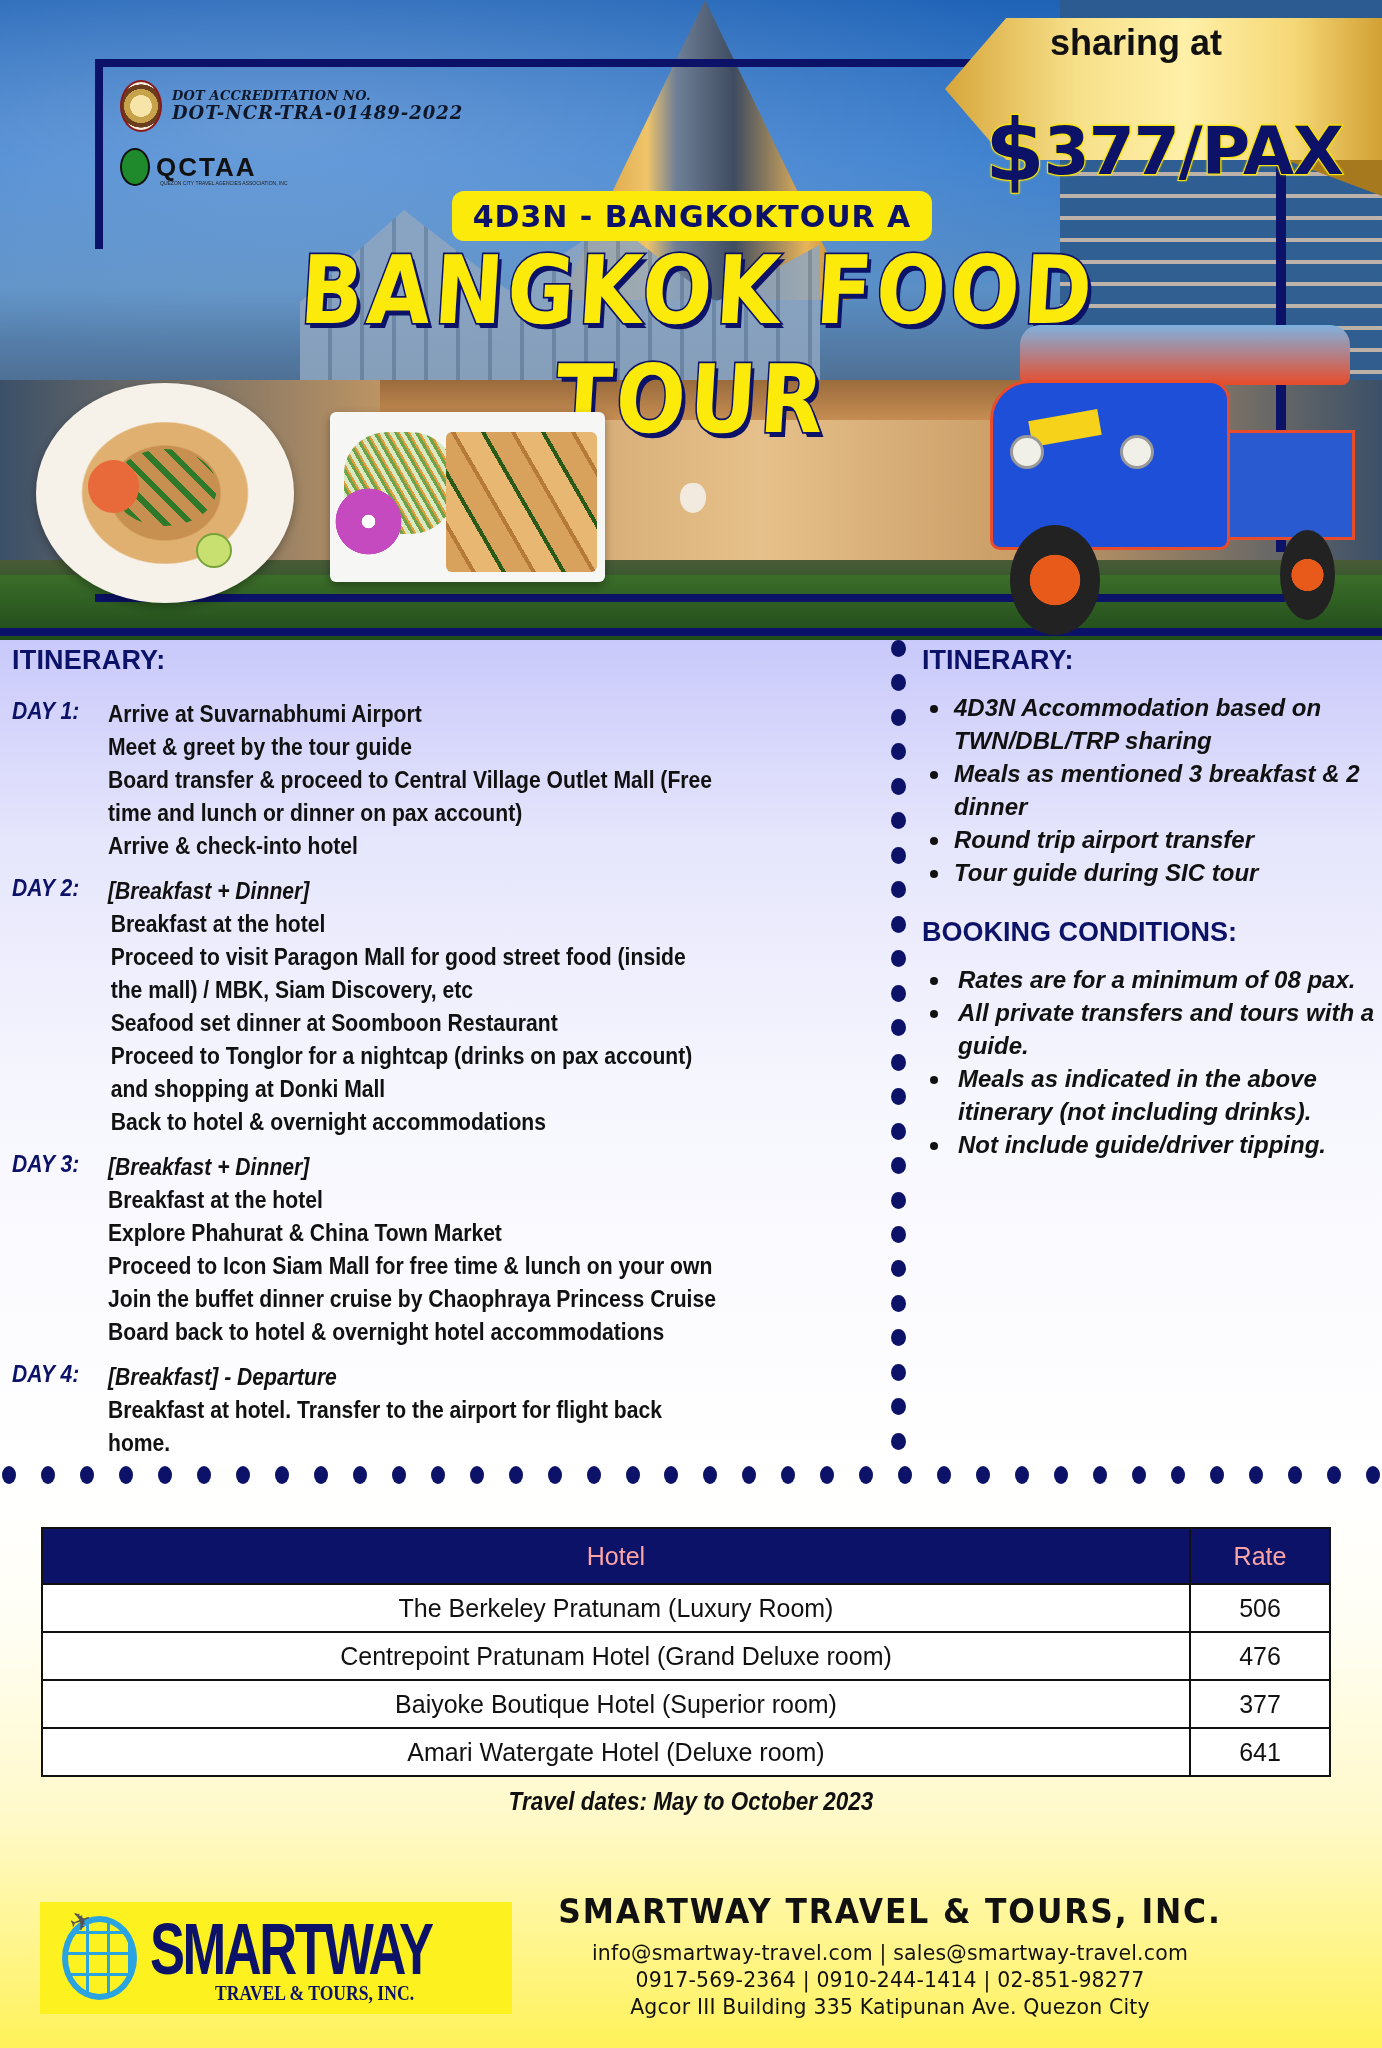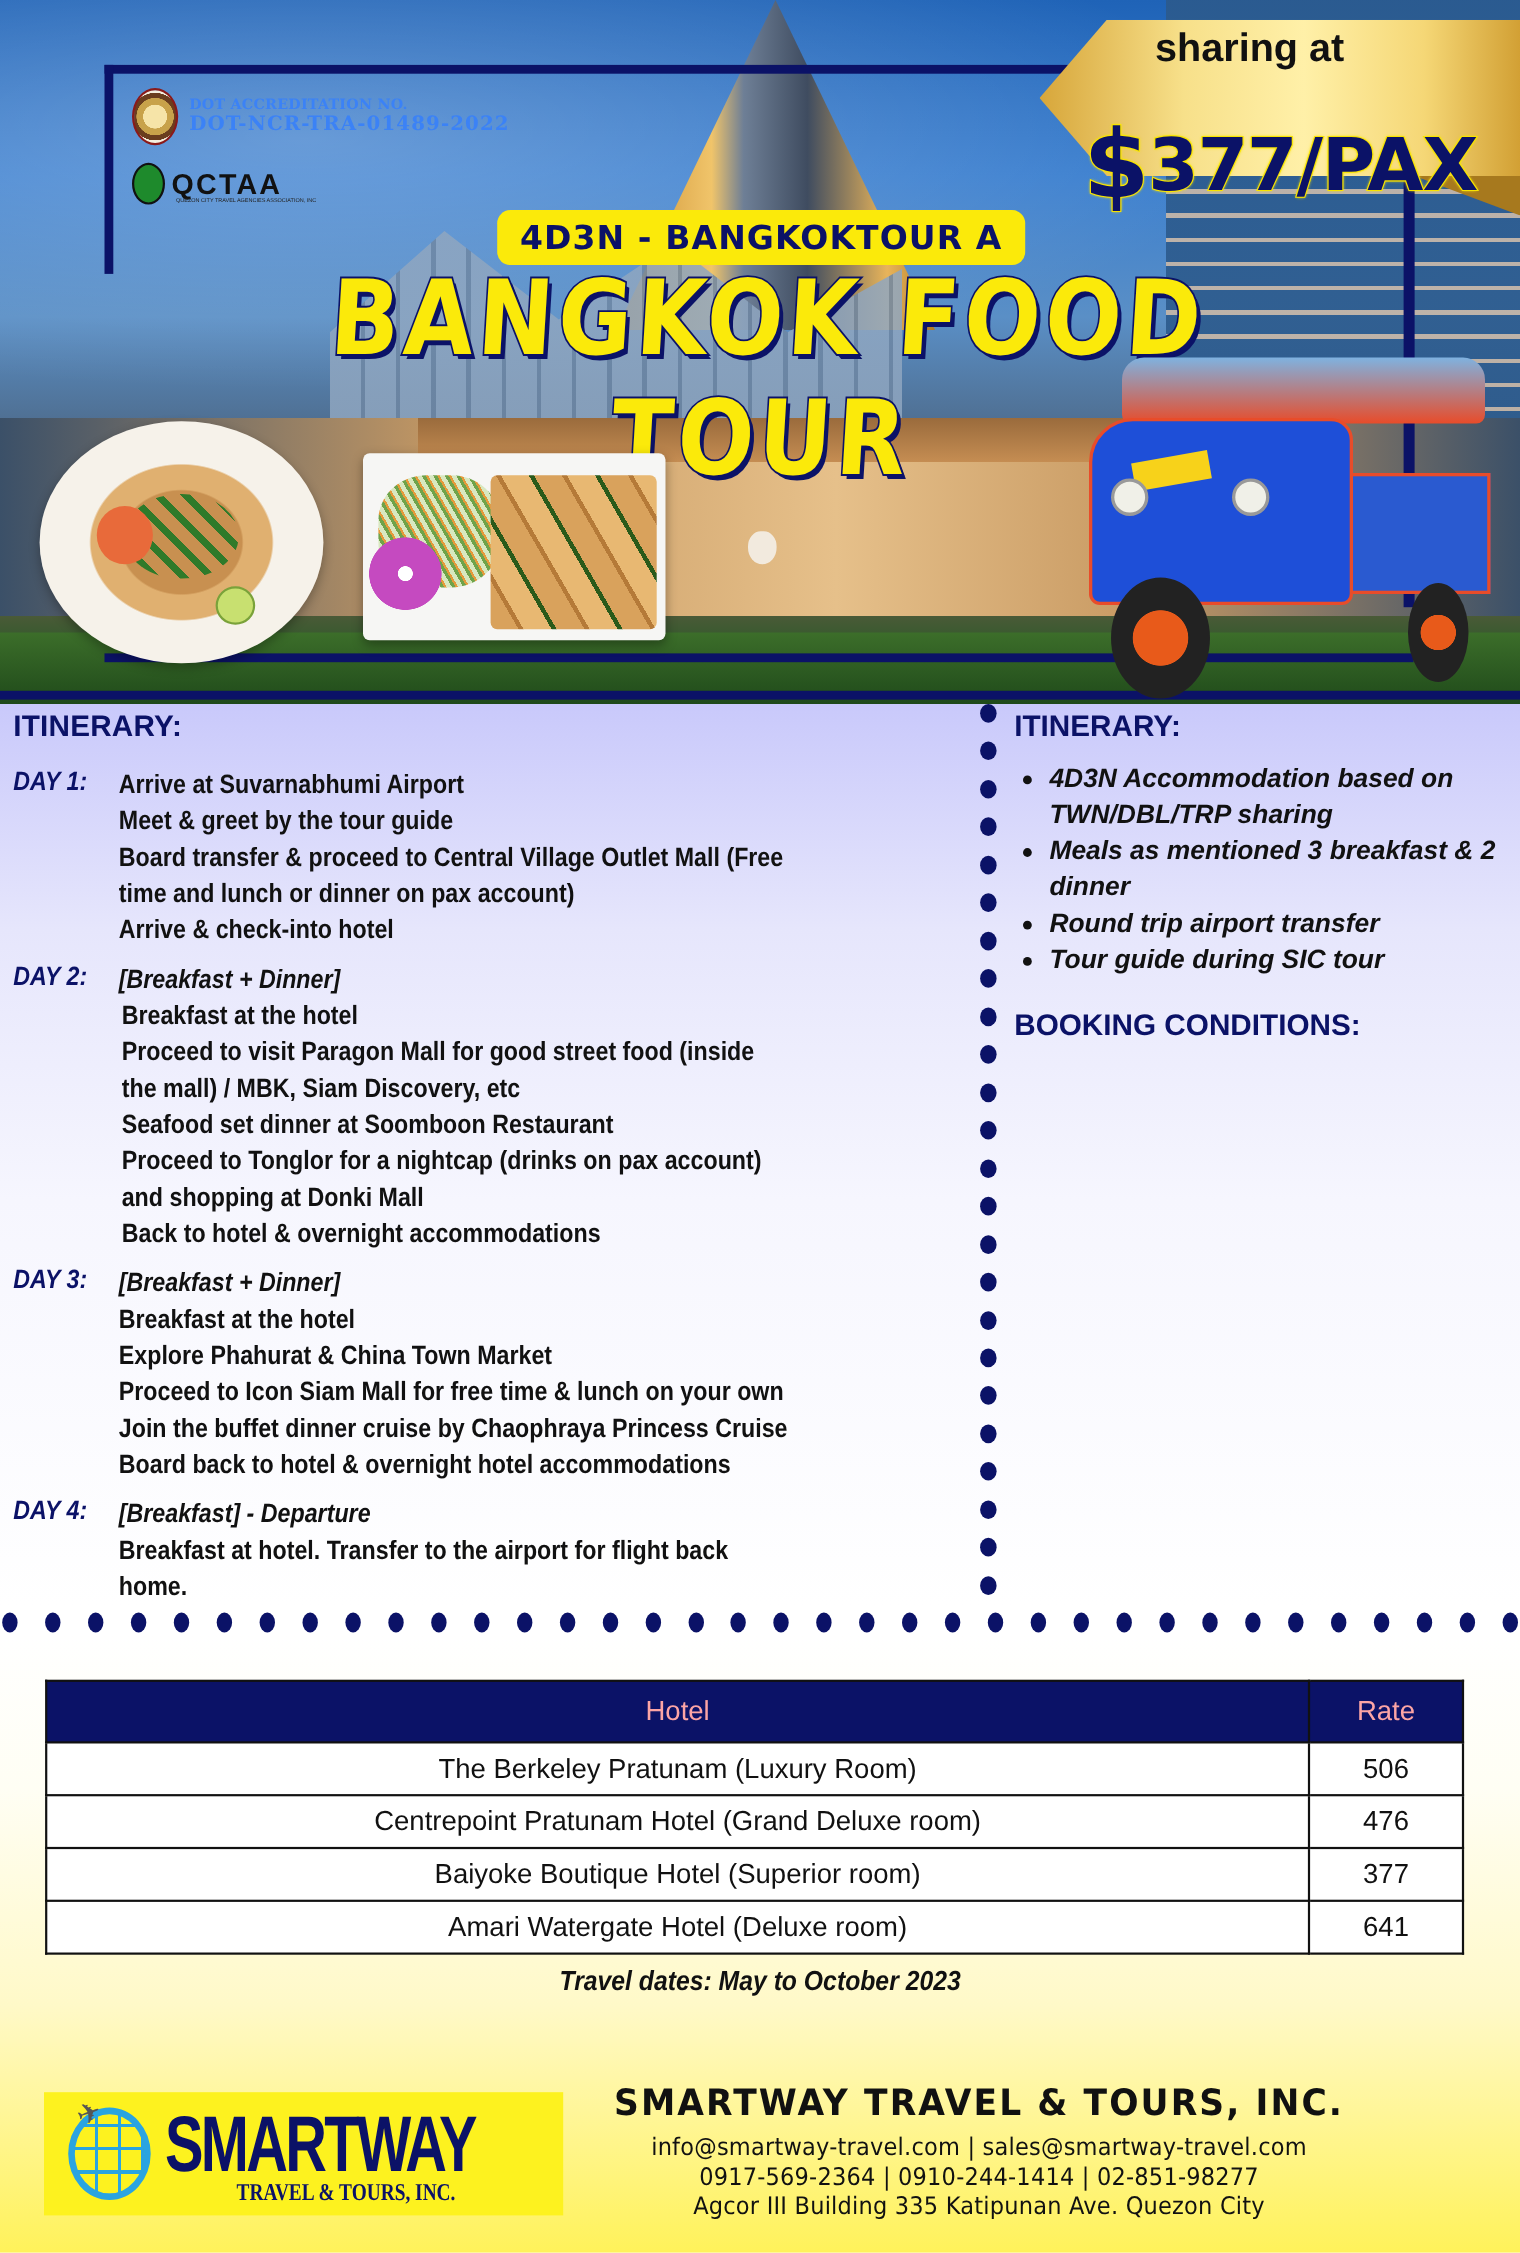--- a/index.html
+++ b/index.html
@@ -36,7 +36,7 @@
 
   .accred { position:absolute; left:120px; top:80px; display:flex; align-items:center; gap:10px; }
   .dot-seal { width:42px; height:52px; border-radius:50%; background: radial-gradient(circle, #f6e4a8 0 35%, #c8a24a 36% 55%, #6a3d1e 56% 70%, #f5f0e0 71%); border:2px solid #8a1a1a; }
-  .accred-text { font-family:"DejaVu Serif", serif; color:#3b82f6; line-height:1.1; }
+  .accred-text { font-family:"DejaVu Serif", serif; color:#0f172a; line-height:1.1;font-style:italic; }
   .accred-label { font-size:13px; font-weight:bold; letter-spacing:0.2px; }
   .accred-no { font-size:18px; font-weight:bold; letter-spacing:1px; }
   .qctaa { position:absolute; left:120px; top:148px; display:flex; align-items:center; gap:6px; }

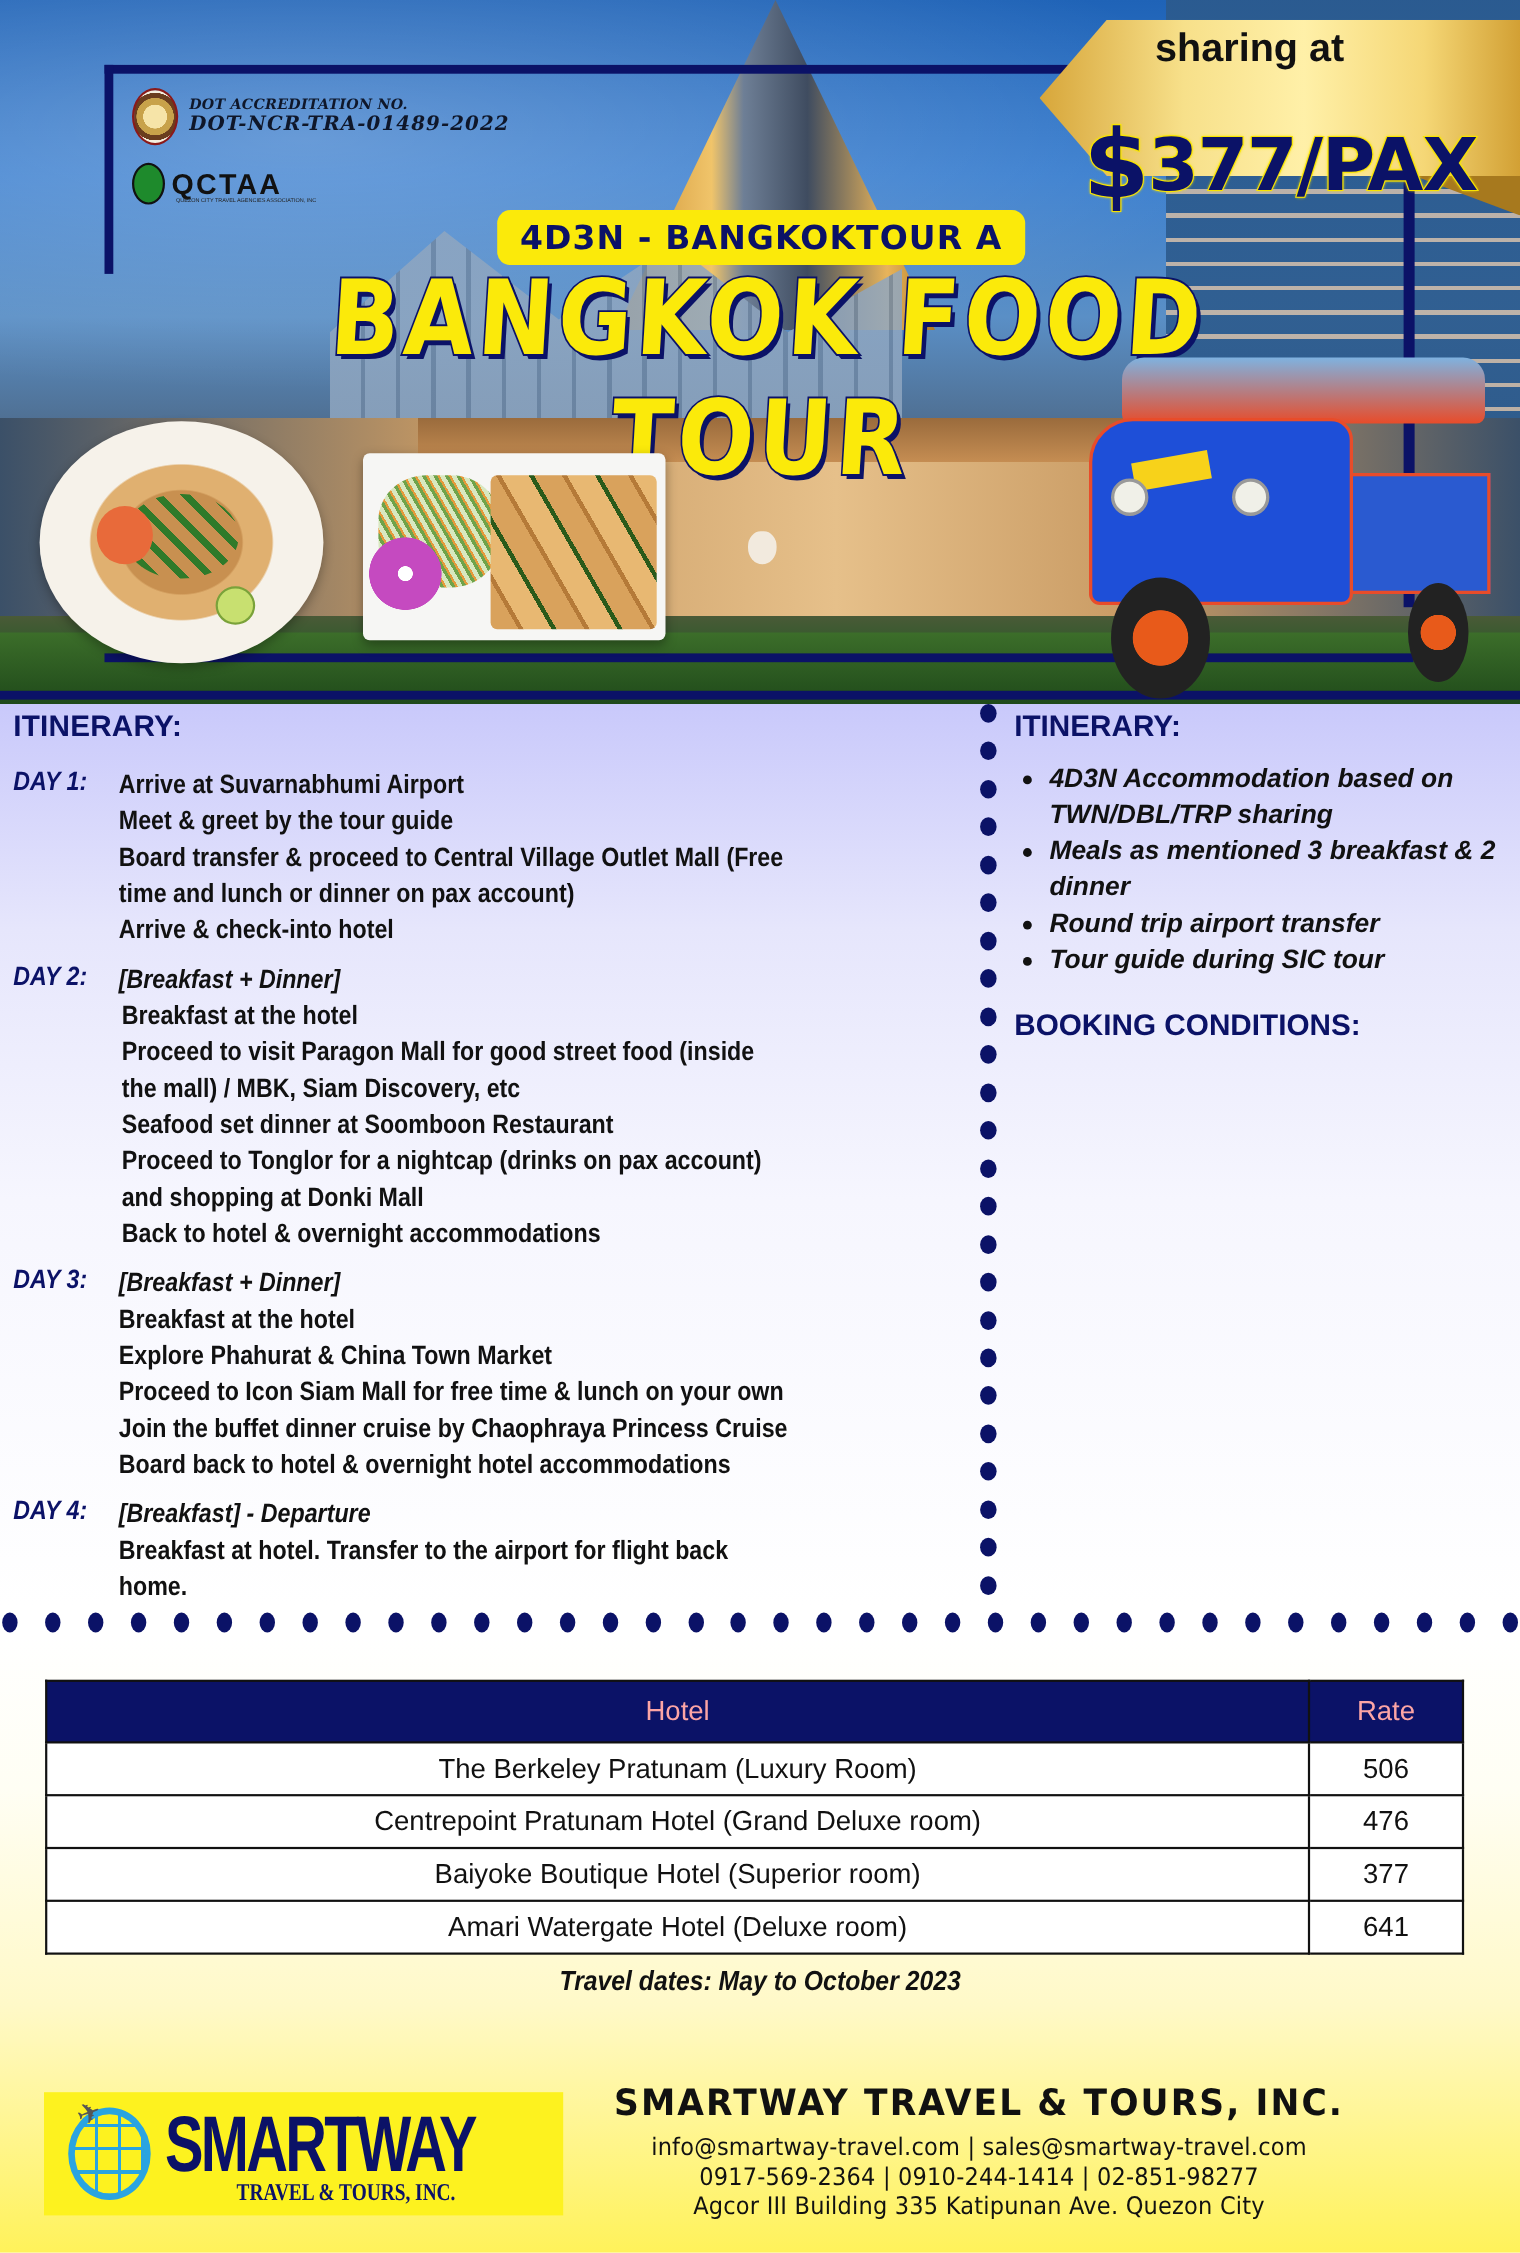--- a/index.html
+++ b/index.html
@@ -273,6 +273,12 @@
 
 <div class="side" style="top:917px">
   <div class="side-h">BOOKING CONDITIONS:</div>
+  <ul class="blist" style="margin-top:15px; width:455px;">
+    <li style="padding-left:36px">Rates are for a minimum of 08 pax.</li>
+    <li style="padding-left:36px">All private transfers and tours with a guide.</li>
+    <li style="padding-left:36px">Meals as indicated in the above itinerary (not including drinks).</li>
+    <li style="padding-left:36px">Not include guide/driver tipping.</li>
+  </ul>
 </div>
 
 <div class="lower"></div>

